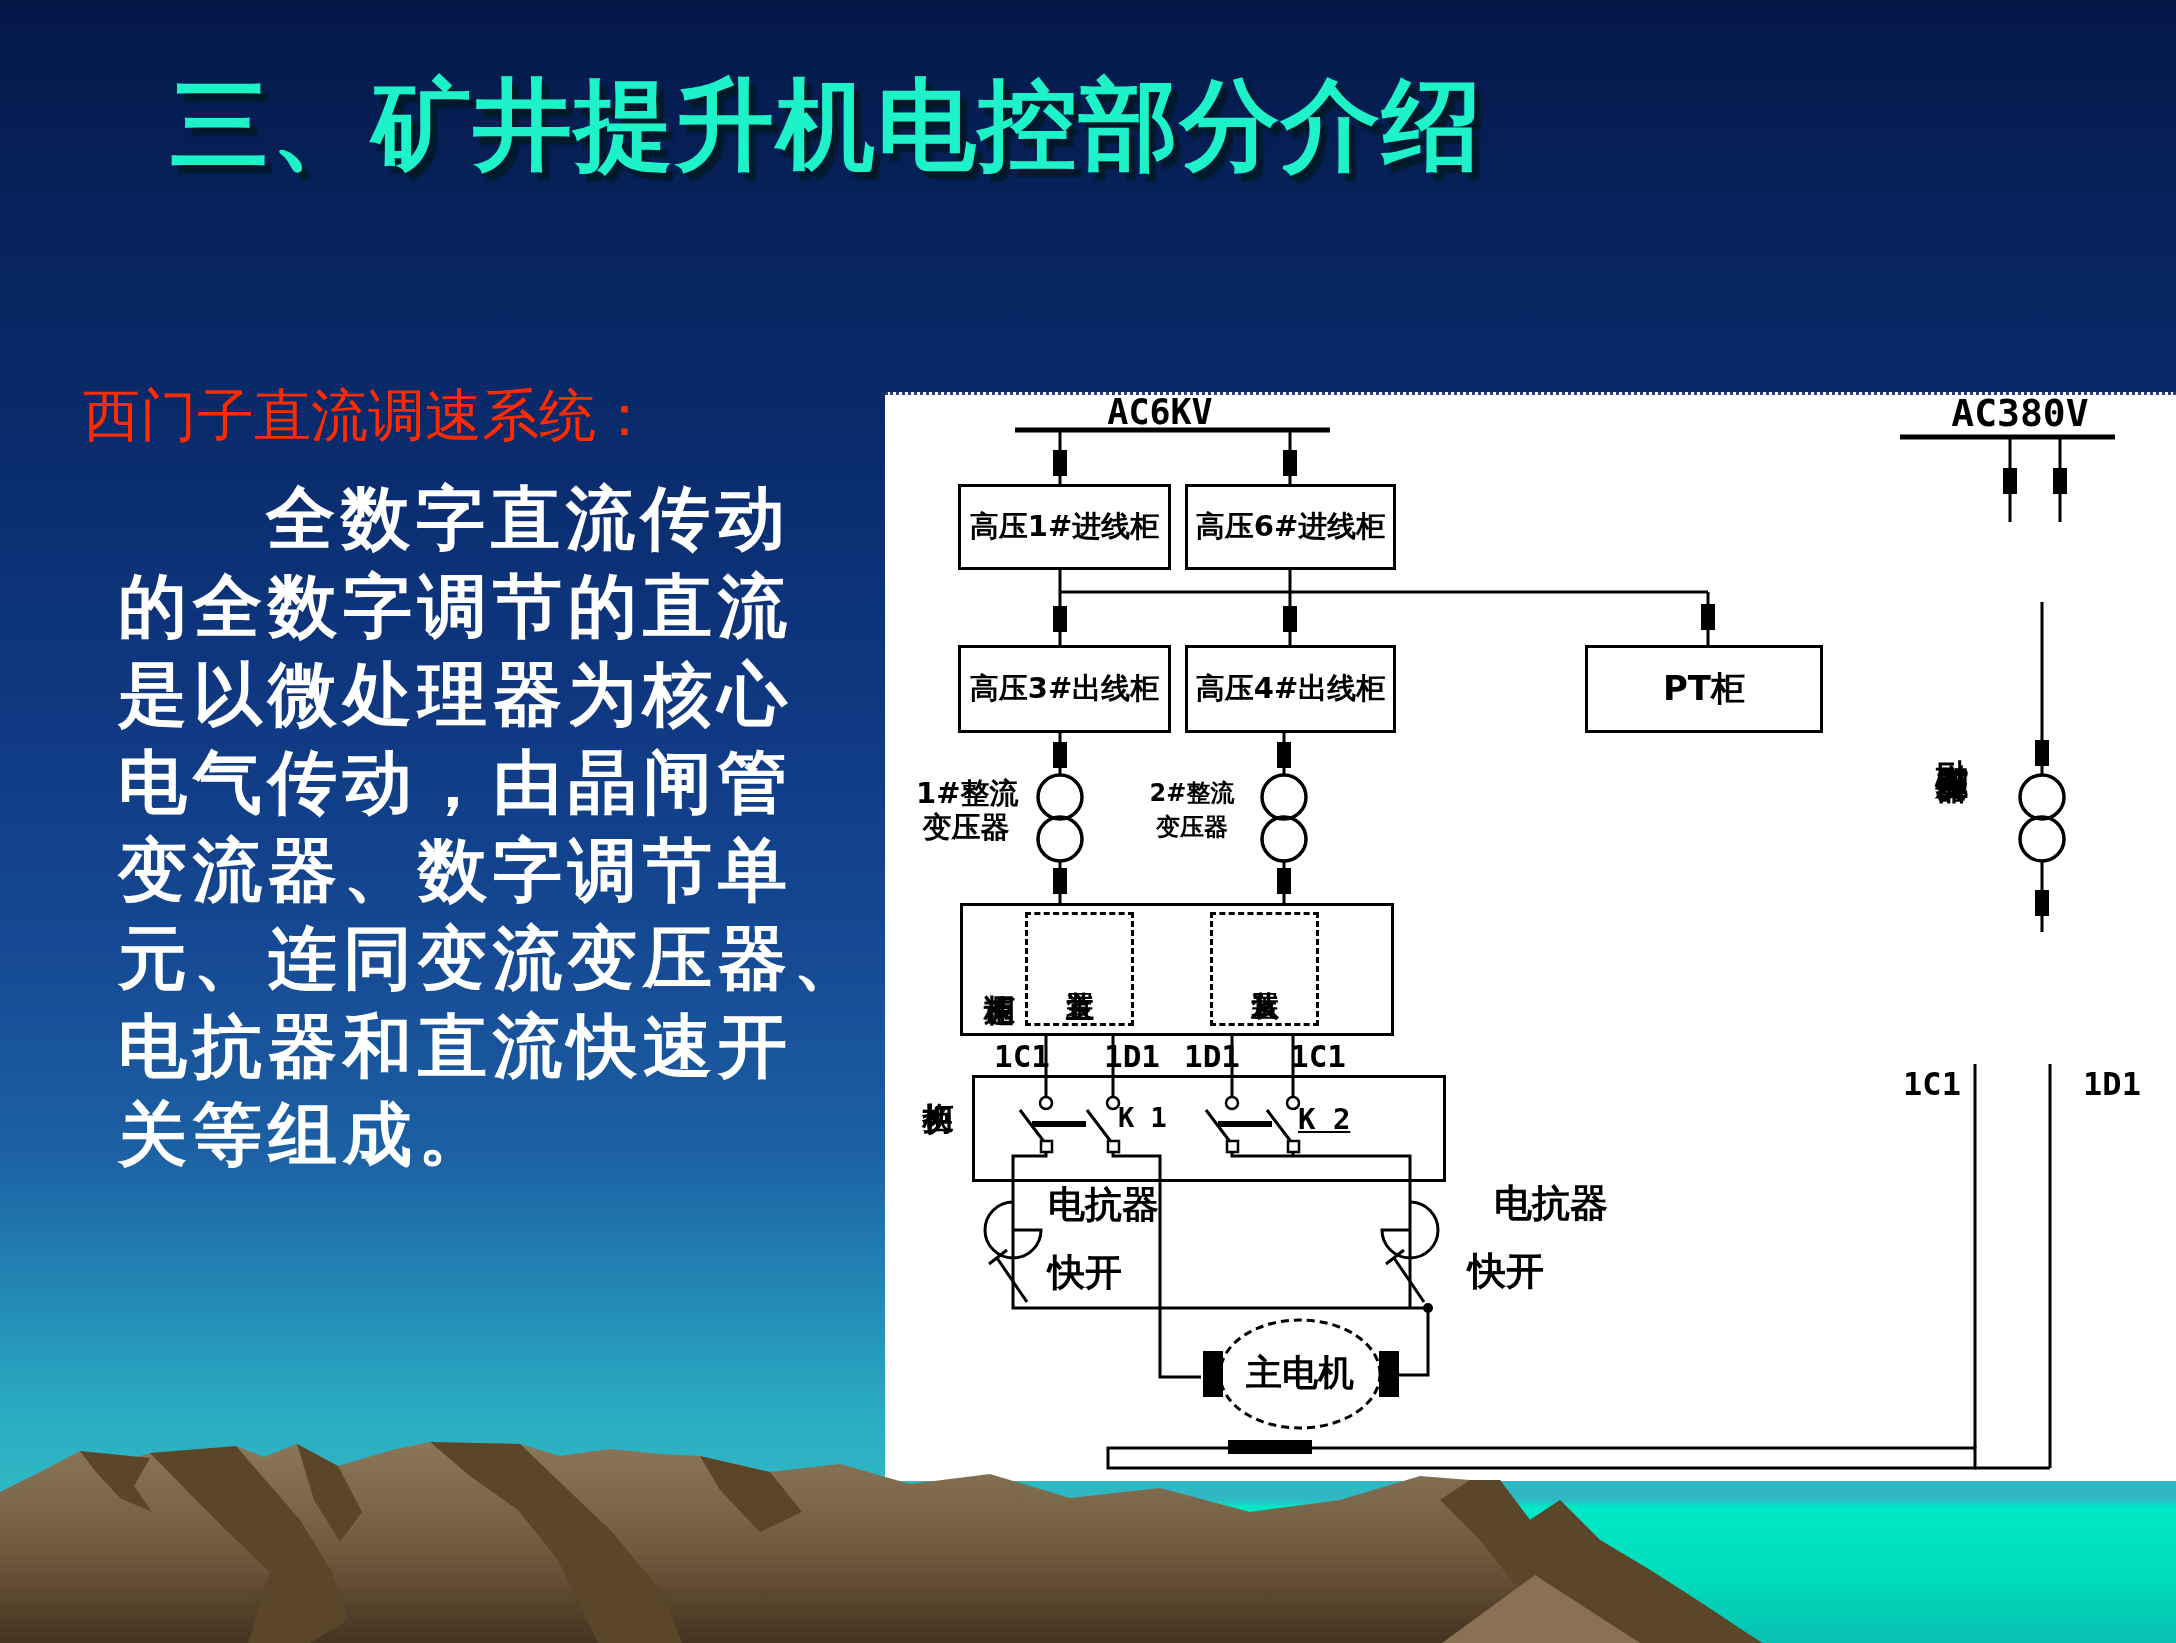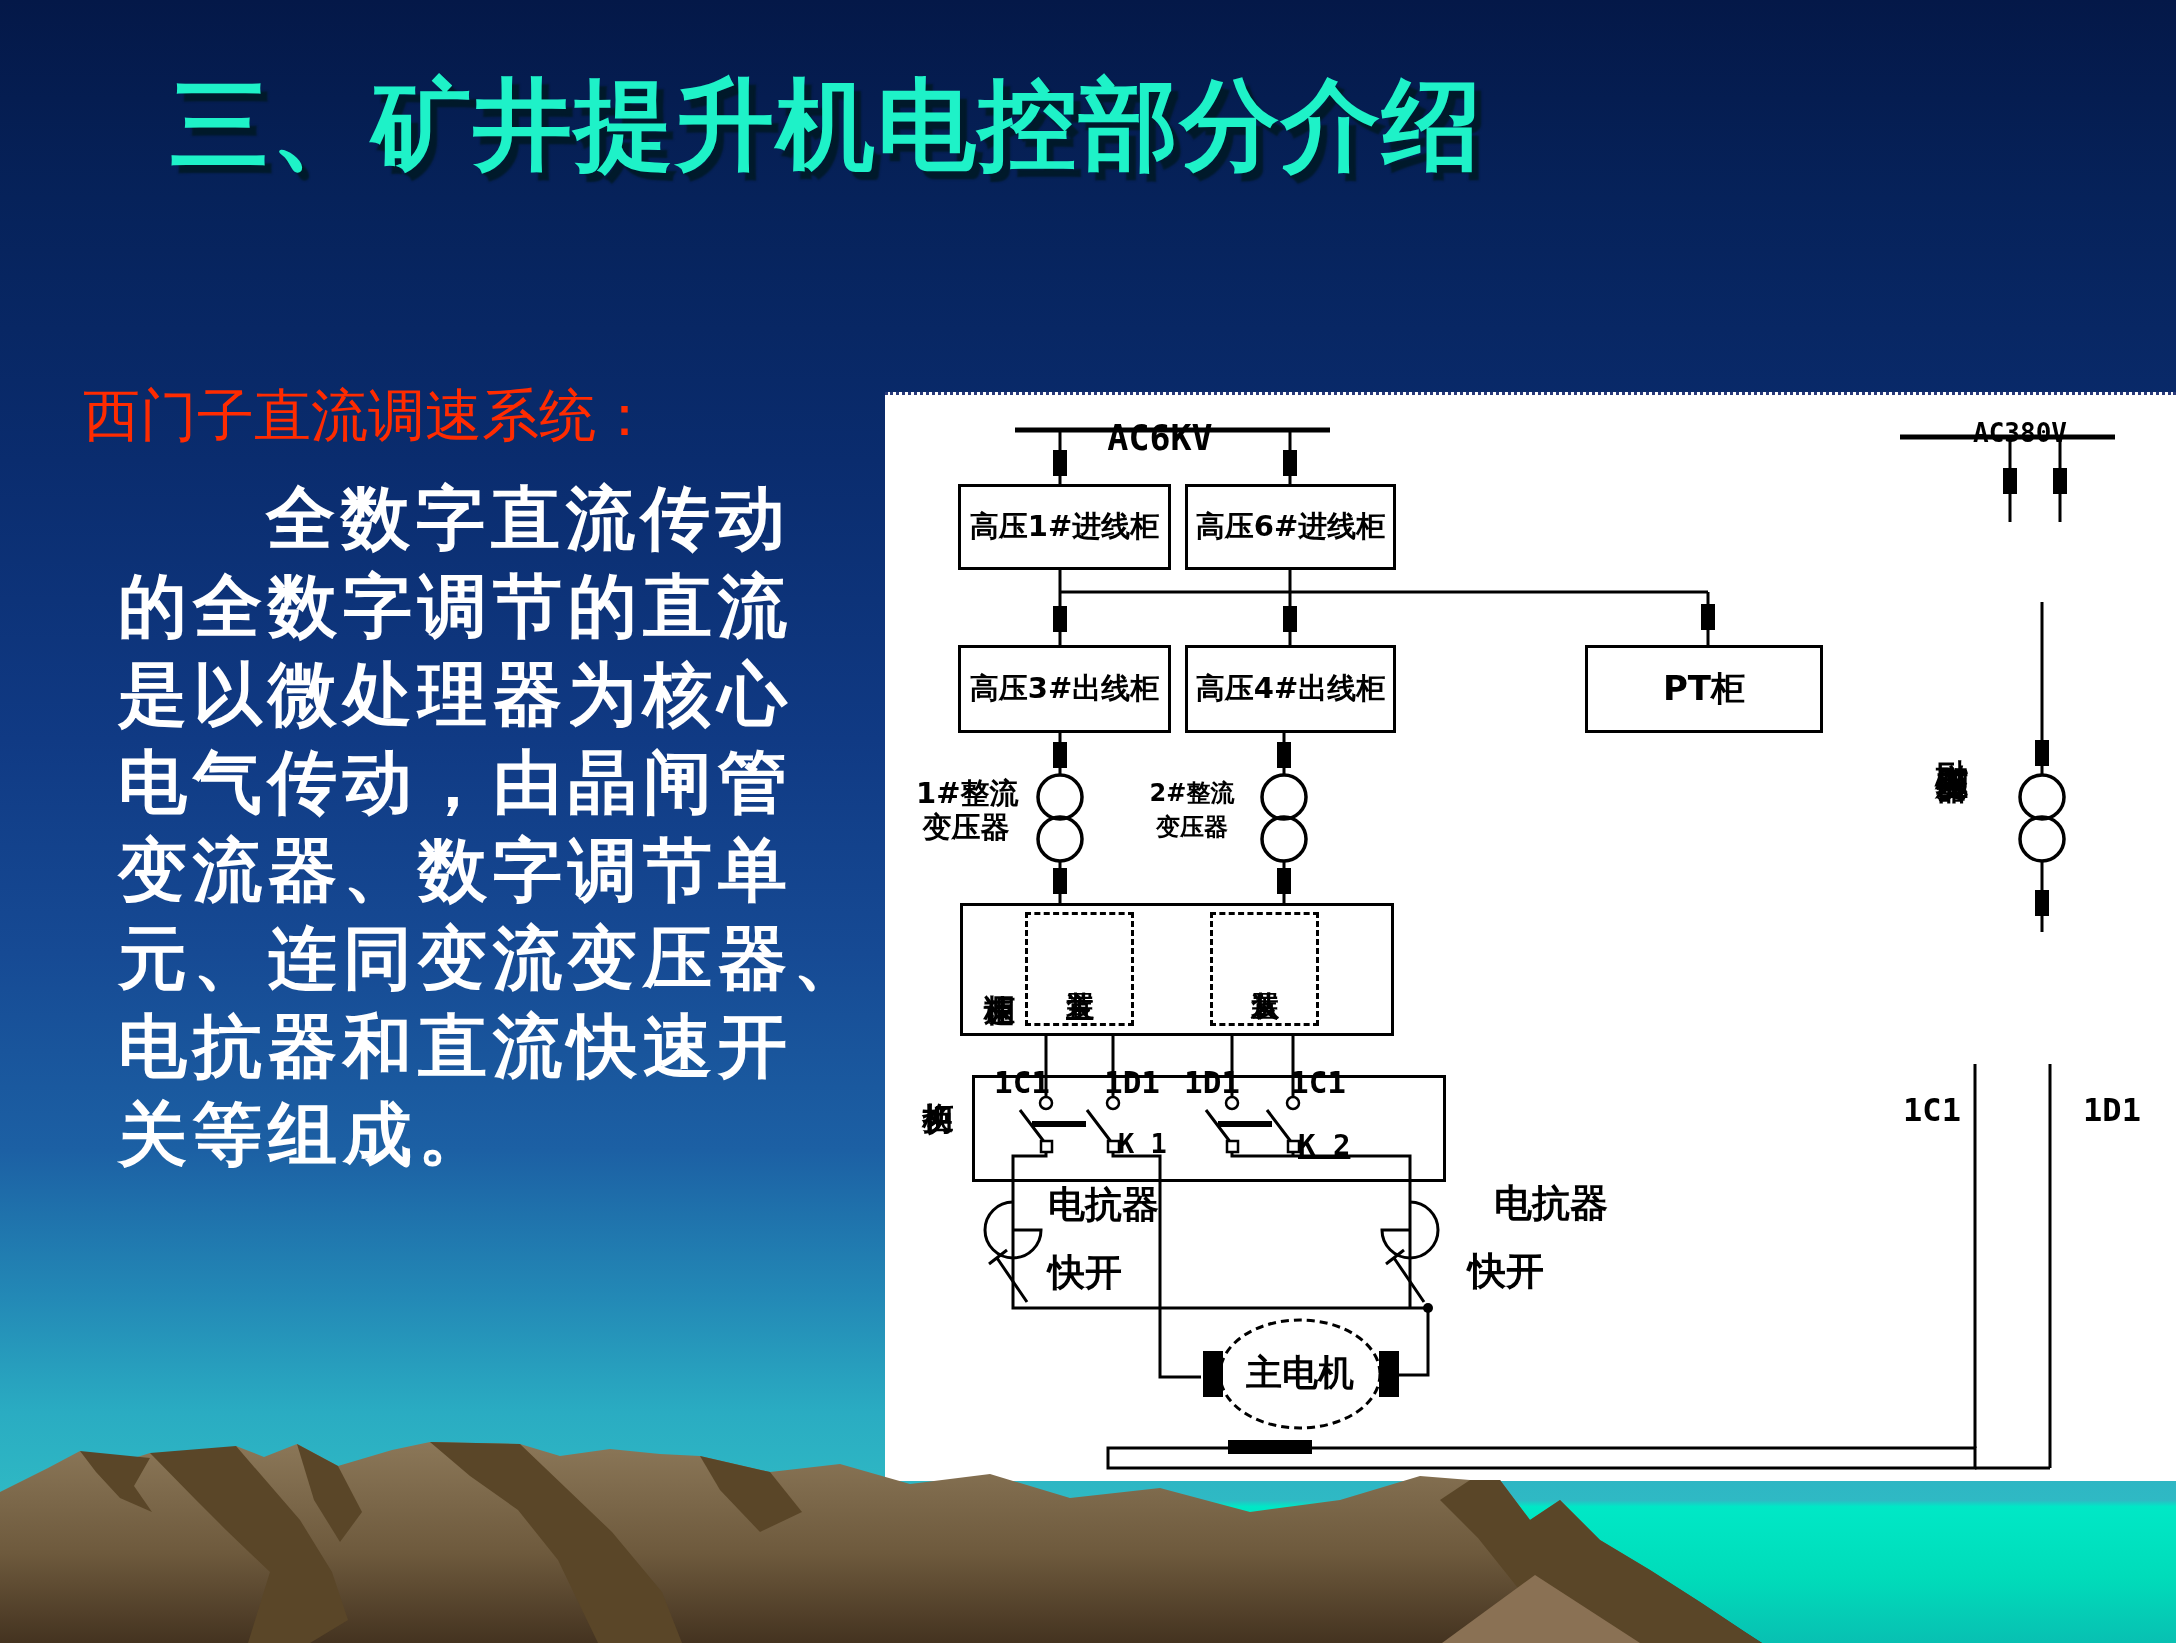--- a/index.html
+++ b/index.html
@@ -13,7 +13,7 @@
   }
   .lbl{position:absolute;color:#000;font-weight:bold;line-height:1.05;white-space:nowrap;}
   .ctr{text-align:center;}
-  .mono{font-family:"DejaVu Sans Mono","Liberation Mono",monospace;margin-top:26px;}
+  .mono{font-family:"DejaVu Sans Mono","Liberation Mono",monospace;}
   .vt{writing-mode:vertical-rl;text-orientation:upright;white-space:normal;}
   .box{position:absolute;border:3px solid #000;background:#fff;display:flex;align-items:center;justify-content:center;font-weight:bold;color:#000;}
   .dashedbox{position:absolute;border:3px dashed #000;display:flex;align-items:center;justify-content:center;font-weight:bold;color:#000;}

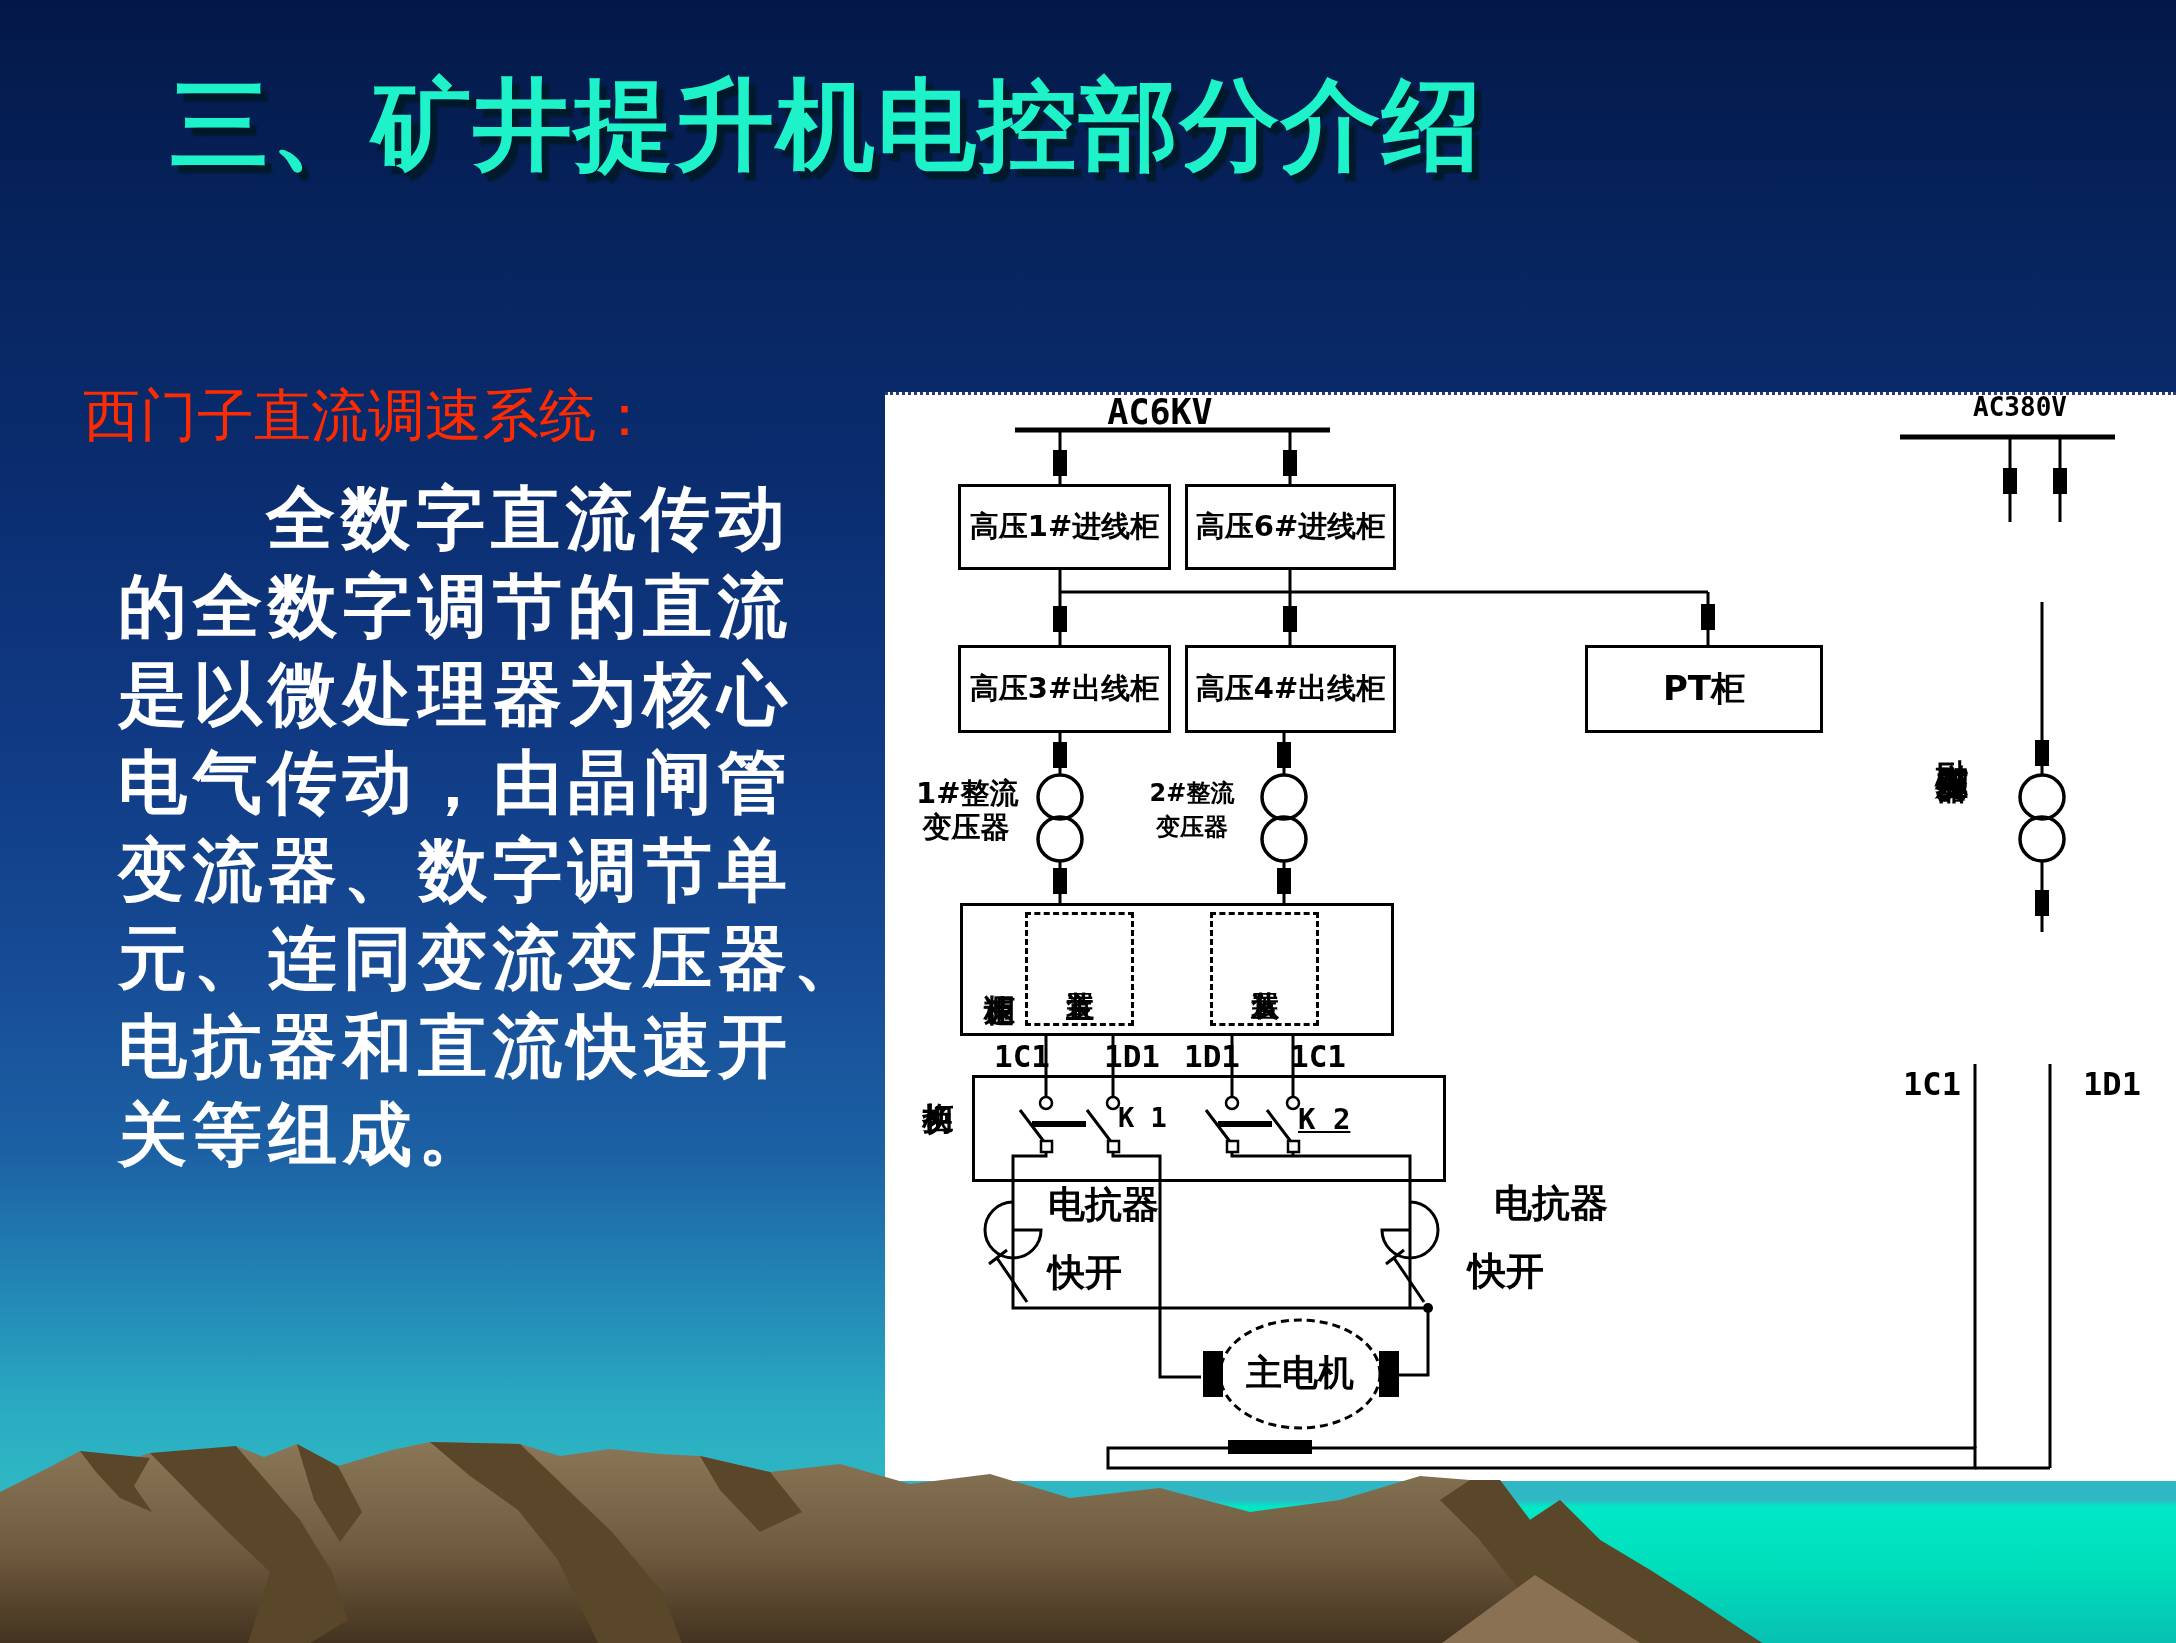--- a/index.html
+++ b/index.html
@@ -155,7 +155,7 @@
 
 
   <div class="lbl mono ctr" style="left:1085px;top:394px;width:150px;font-size:35px;">AC6KV</div>
-  <div class="lbl mono ctr" style="left:1950px;top:394px;width:140px;font-size:26px;">AC380V</div>
+  <div class="lbl mono ctr" style="left:1950px;top:394px;width:140px;font-size:38px;">AC380V</div>
 
   <div class="lbl ctr" style="left:916px;top:776px;width:100px;font-size:29px;line-height:34px;">
     <div>1#整流</div>

